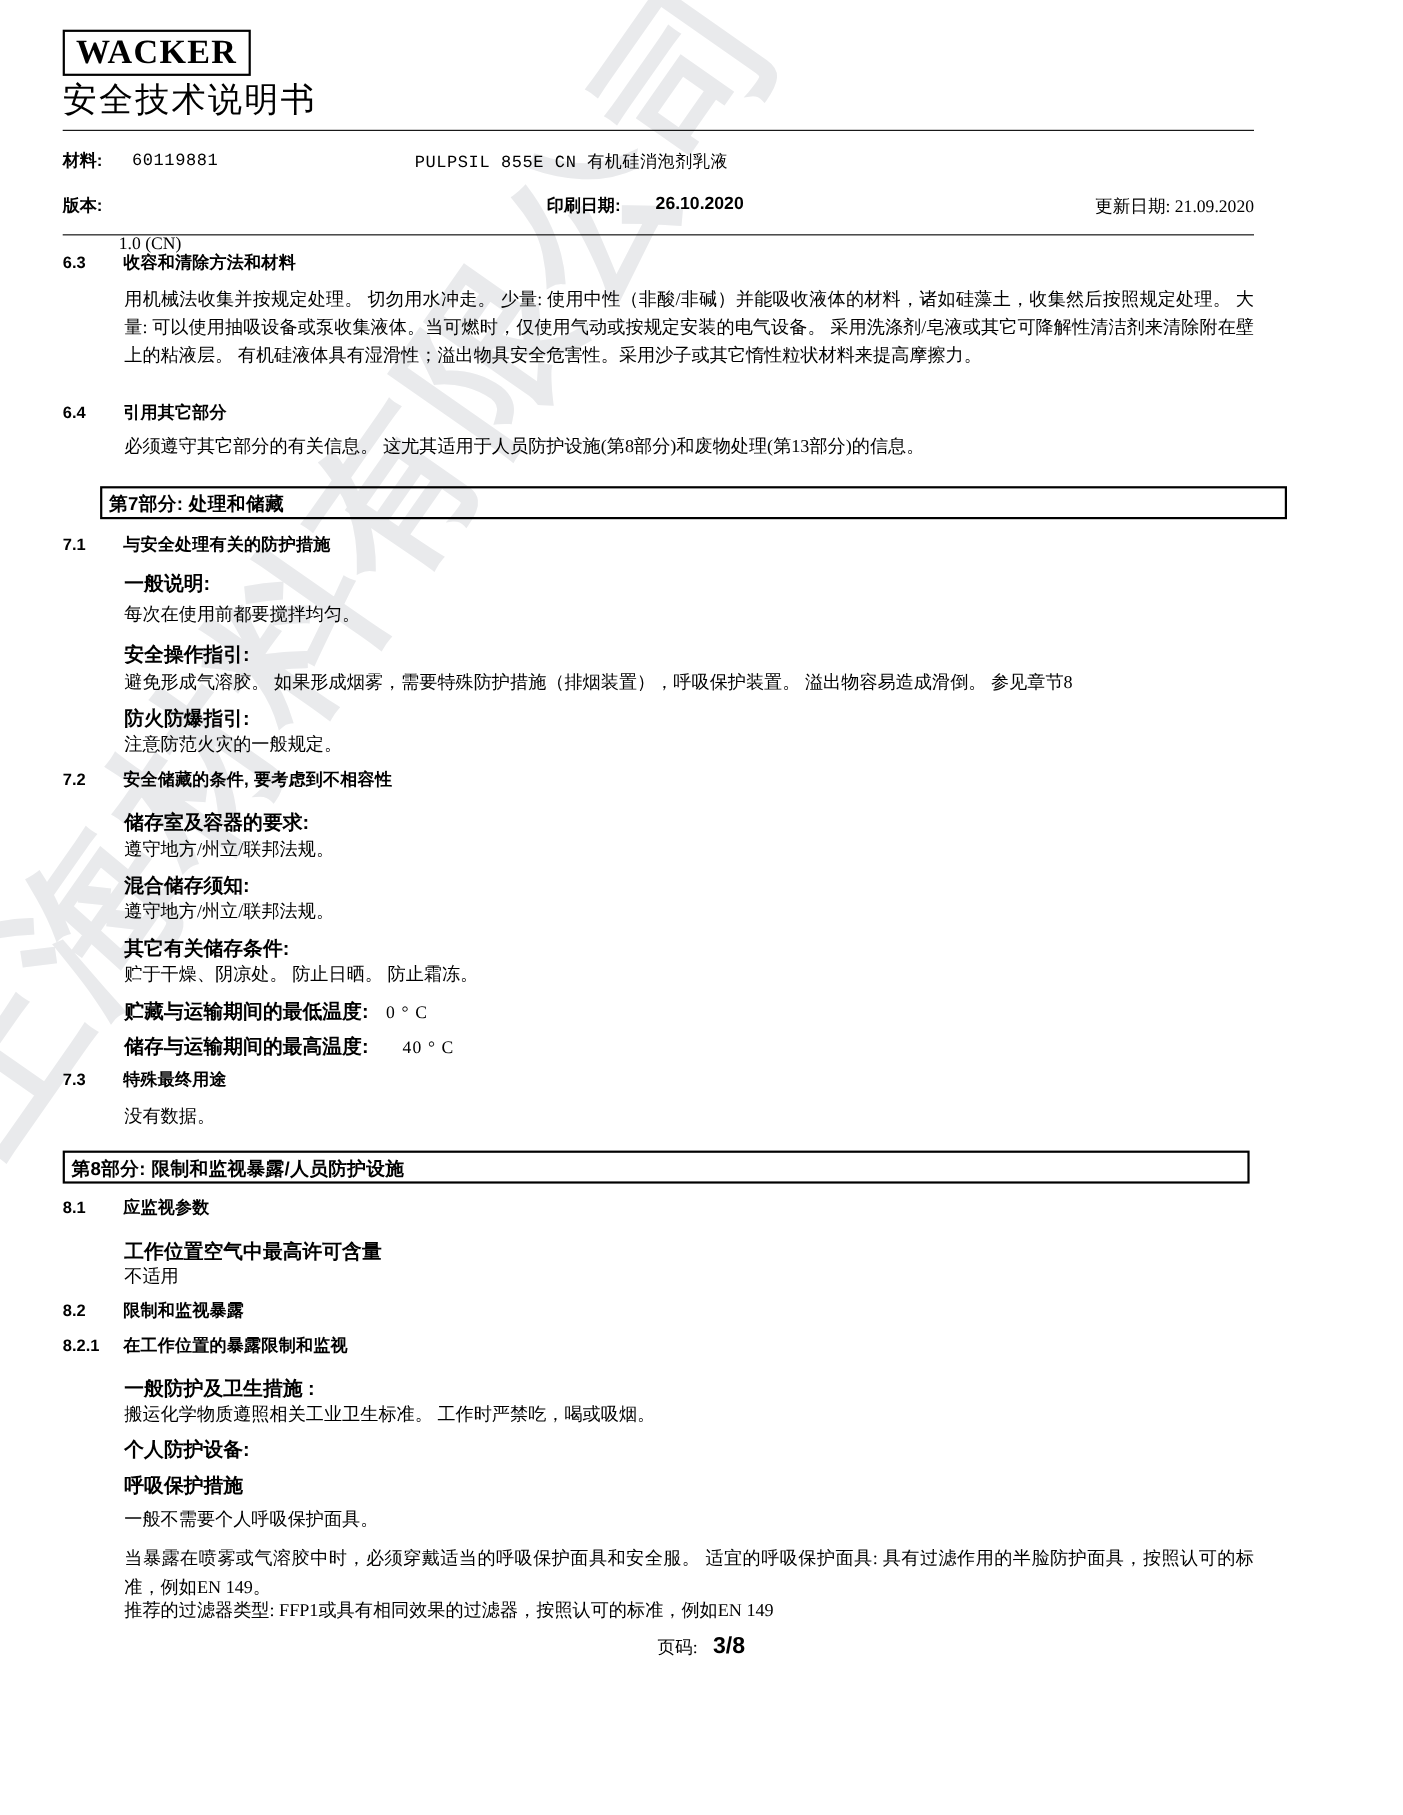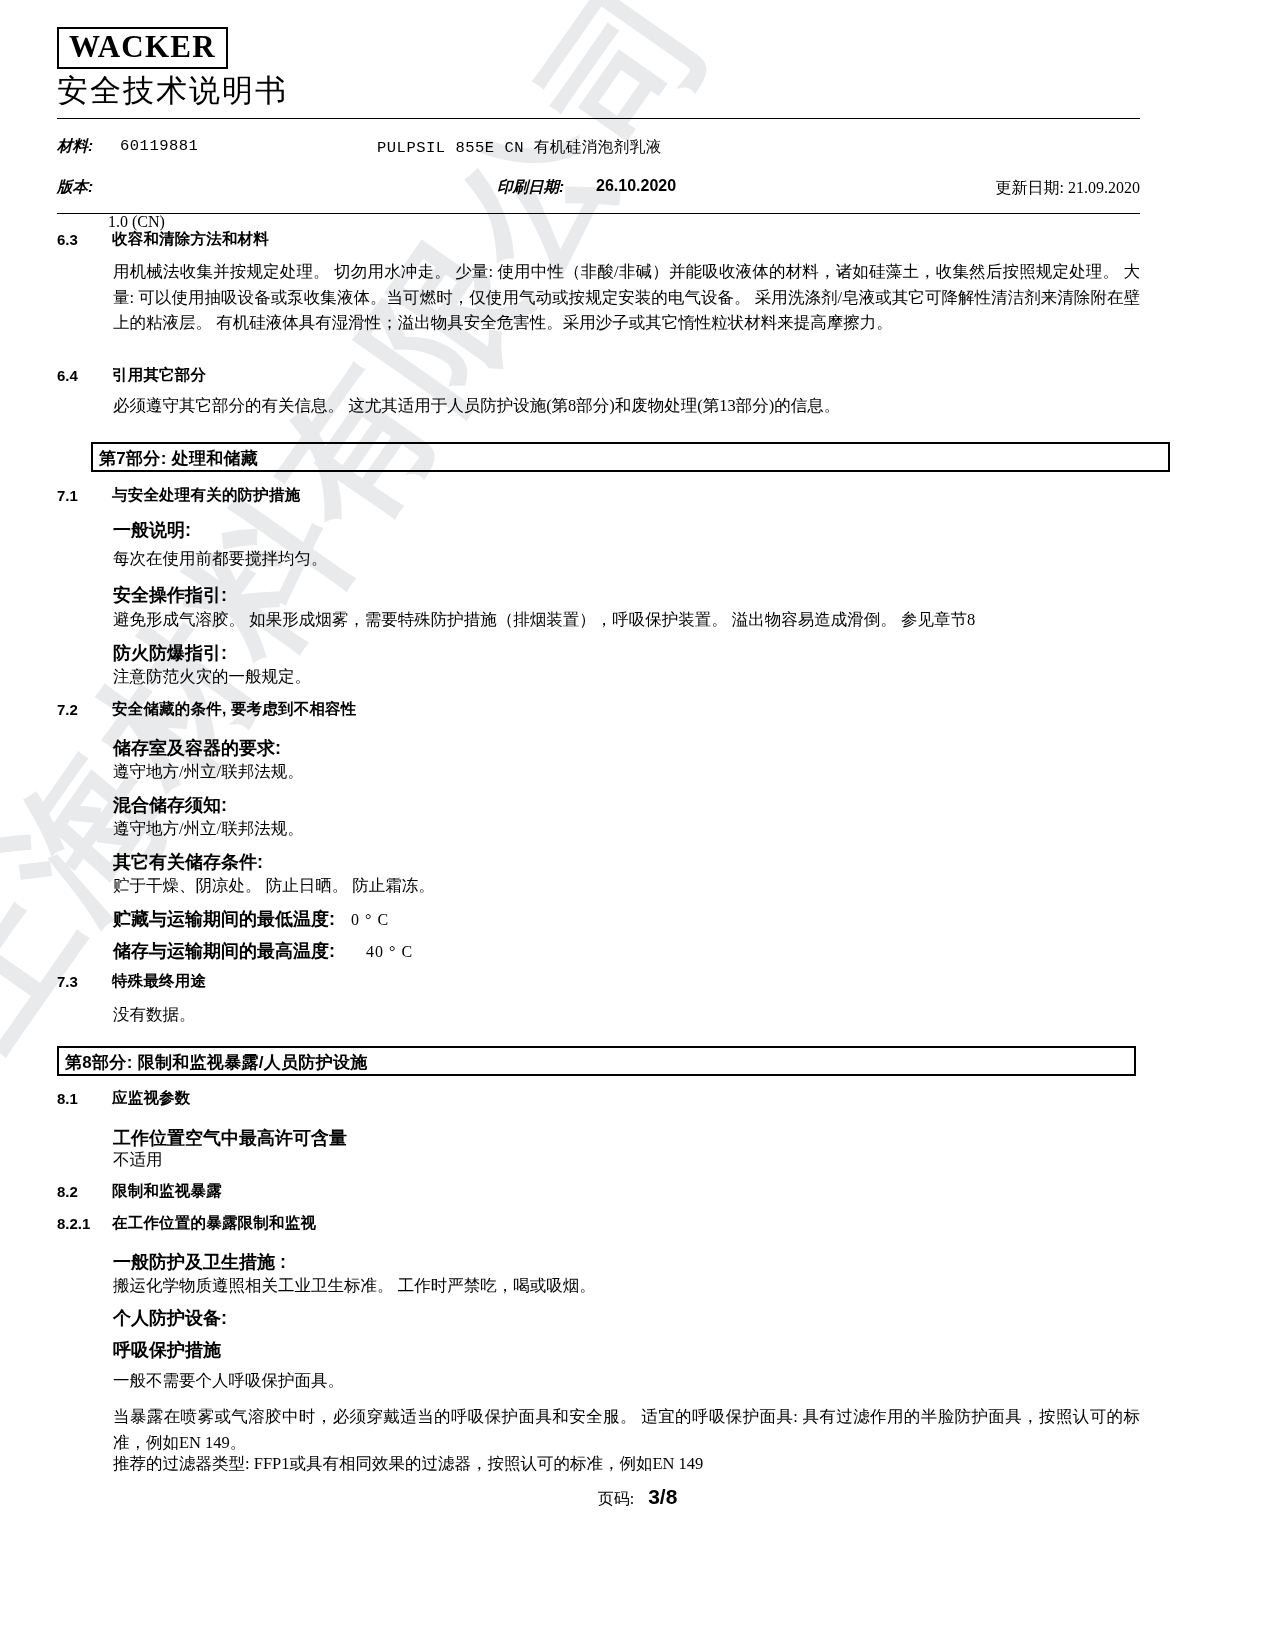--- a/index.html
+++ b/index.html
@@ -92,7 +92,6 @@
     font-weight: bold;
     font-family: "Liberation Sans", "DejaVu Sans", sans-serif;
     font-size: 15.5px;
-    font-style: italic;
   }
   .meta-val {
     font-family: "Liberation Serif", "DejaVu Serif", serif;

